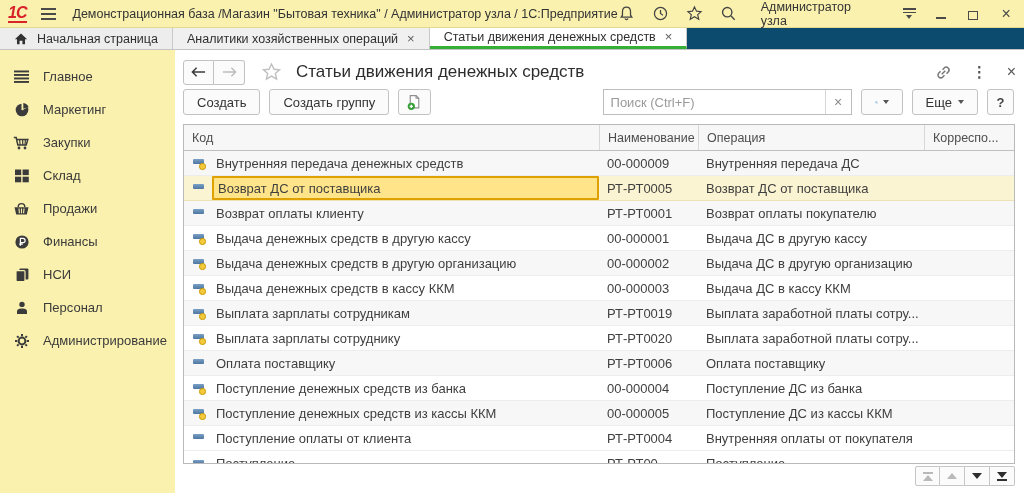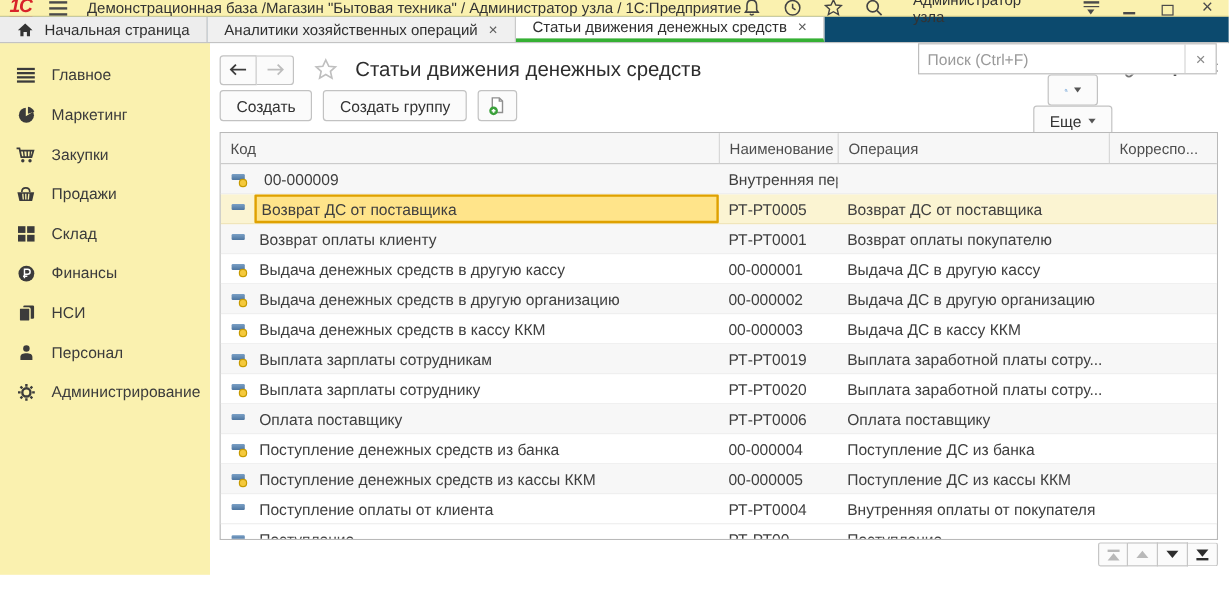--- a/index.html
+++ b/index.html
@@ -7,7 +7,7 @@
   body { font-family:"Liberation Sans", sans-serif; font-size:13px; color:#3a3a3a; background:#fff; }
 
   
-  .titlebar { height:14px; background:#FAF1AF; display:flex; align-items:center; padding:0 10px 0 8px; border-bottom:1px solid #e3d98f; }
+  .titlebar { height:28px; background:#FAF1AF; display:flex; align-items:center; padding:0 10px 0 8px; border-bottom:1px solid #e3d98f; }
   .logo1c { font-weight:bold; font-style:italic; font-size:16px; color:#D8232A; letter-spacing:-1px; margin-right:14px; border-bottom:2px solid #D8232A; line-height:16px; padding:0 1px 0 0; }
   .burger { display:inline-flex; flex-direction:column; gap:3px; margin-right:16px; cursor:pointer; }
   .burger i { display:block; width:15px; height:2px; background:#4a4a4a; }

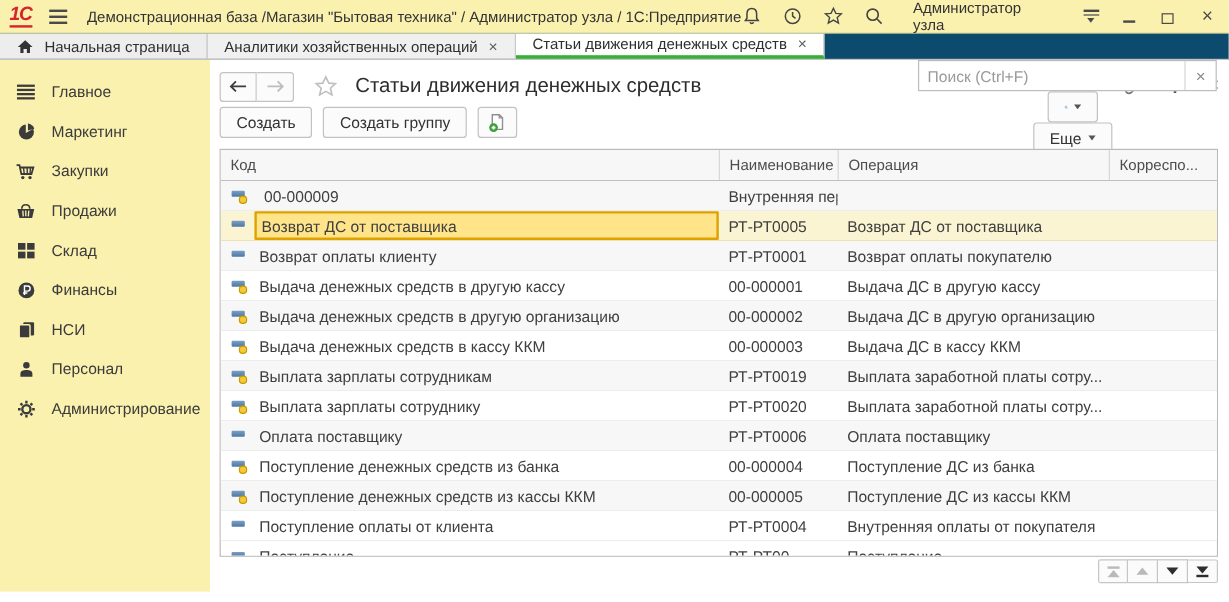--- a/index.html
+++ b/index.html
@@ -57,7 +57,7 @@
   .btn { height:26px; border:1px solid #C2C2C2; border-radius:3px; background:#FBFBFB; font-size:13px; color:#333; padding:0 13px; display:inline-flex; align-items:center; cursor:pointer; font-family:inherit; }
   .btn + .btn { margin-left:9px; }
   .iconbtn { padding:0 7px; margin-left:9px; }
-  .searchwrap { margin-left:auto; display:flex; align-items:center;flex-direction:column; }
+  .searchwrap { margin-left:auto; display:flex; align-items:flex-start; }
   .searchbox { display:flex; width:249px; height:26px; border:1px solid #BDBDBD; background:#fff; }
   .searchbox input { flex:1; border:none; outline:none; padding:0 7px; font-size:13px; font-family:inherit; color:#333; background:transparent; }
   .searchbox input::placeholder { color:#9a9a9a; }

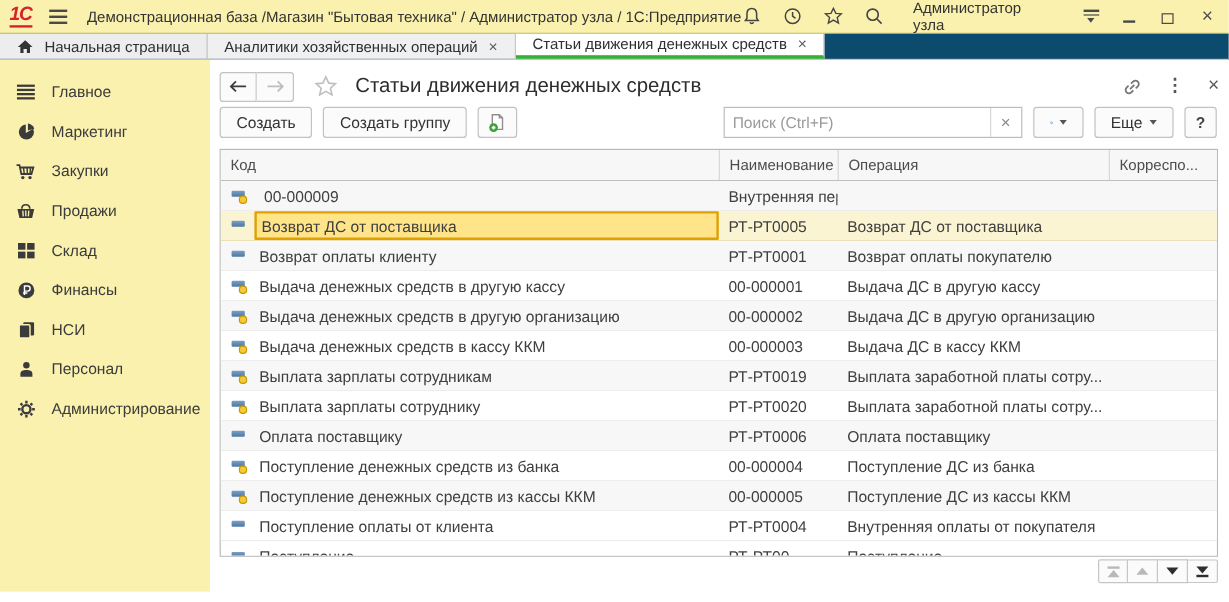--- a/index.html
+++ b/index.html
@@ -372,6 +372,7 @@
                 <span class="dot"></span>
               </span>
             </div>
+            <div class="td c-name">Внутренняя передача денежных средств</div>
             <div class="td c-code">00-000009</div>
             <div class="td c-op">Внутренняя передача ДС</div>
             <div class="td c-corr"></div>

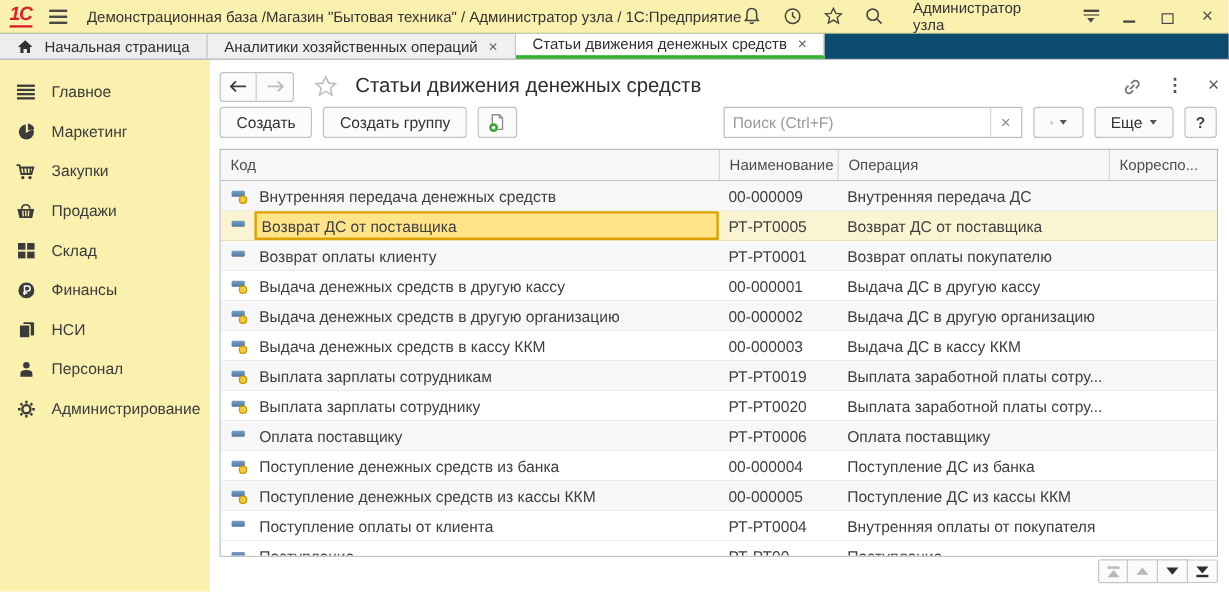--- a/index.html
+++ b/index.html
@@ -213,6 +213,19 @@
     </div>
     <div class="side-item">
       <span class="sicon">
+        <svg width="16" height="16" viewBox="0 0 16 16">
+            <g fill="#3b3b3b">
+              <rect x="1" y="1.5" width="6.2" height="5.6"></rect>
+              <rect x="8.6" y="1.5" width="6.2" height="5.6"></rect>
+              <rect x="1" y="8.7" width="6.2" height="5.6"></rect>
+              <rect x="8.6" y="8.7" width="6.2" height="5.6"></rect>
+            </g>
+          </svg>
+      </span>
+      <span class="slabel">Склад</span>
+    </div>
+    <div class="side-item">
+      <span class="sicon">
         <svg width="17" height="16" viewBox="0 0 17 16">
             <path d="M5.2 6 C5.2 1.5 11.8 1.5 11.8 6" fill="none" stroke="#3b3b3b" stroke-width="1.4"></path>
             <path d="M1.5 6.2 H15.5 L13.8 13.6 H3.2 Z" fill="#3b3b3b"></path>
@@ -224,19 +237,6 @@
           </svg>
       </span>
       <span class="slabel">Продажи</span>
-    </div>
-    <div class="side-item">
-      <span class="sicon">
-        <svg width="16" height="16" viewBox="0 0 16 16">
-            <g fill="#3b3b3b">
-              <rect x="1" y="1.5" width="6.2" height="5.6"></rect>
-              <rect x="8.6" y="1.5" width="6.2" height="5.6"></rect>
-              <rect x="1" y="8.7" width="6.2" height="5.6"></rect>
-              <rect x="8.6" y="8.7" width="6.2" height="5.6"></rect>
-            </g>
-          </svg>
-      </span>
-      <span class="slabel">Склад</span>
     </div>
     <div class="side-item">
       <span class="sicon">

